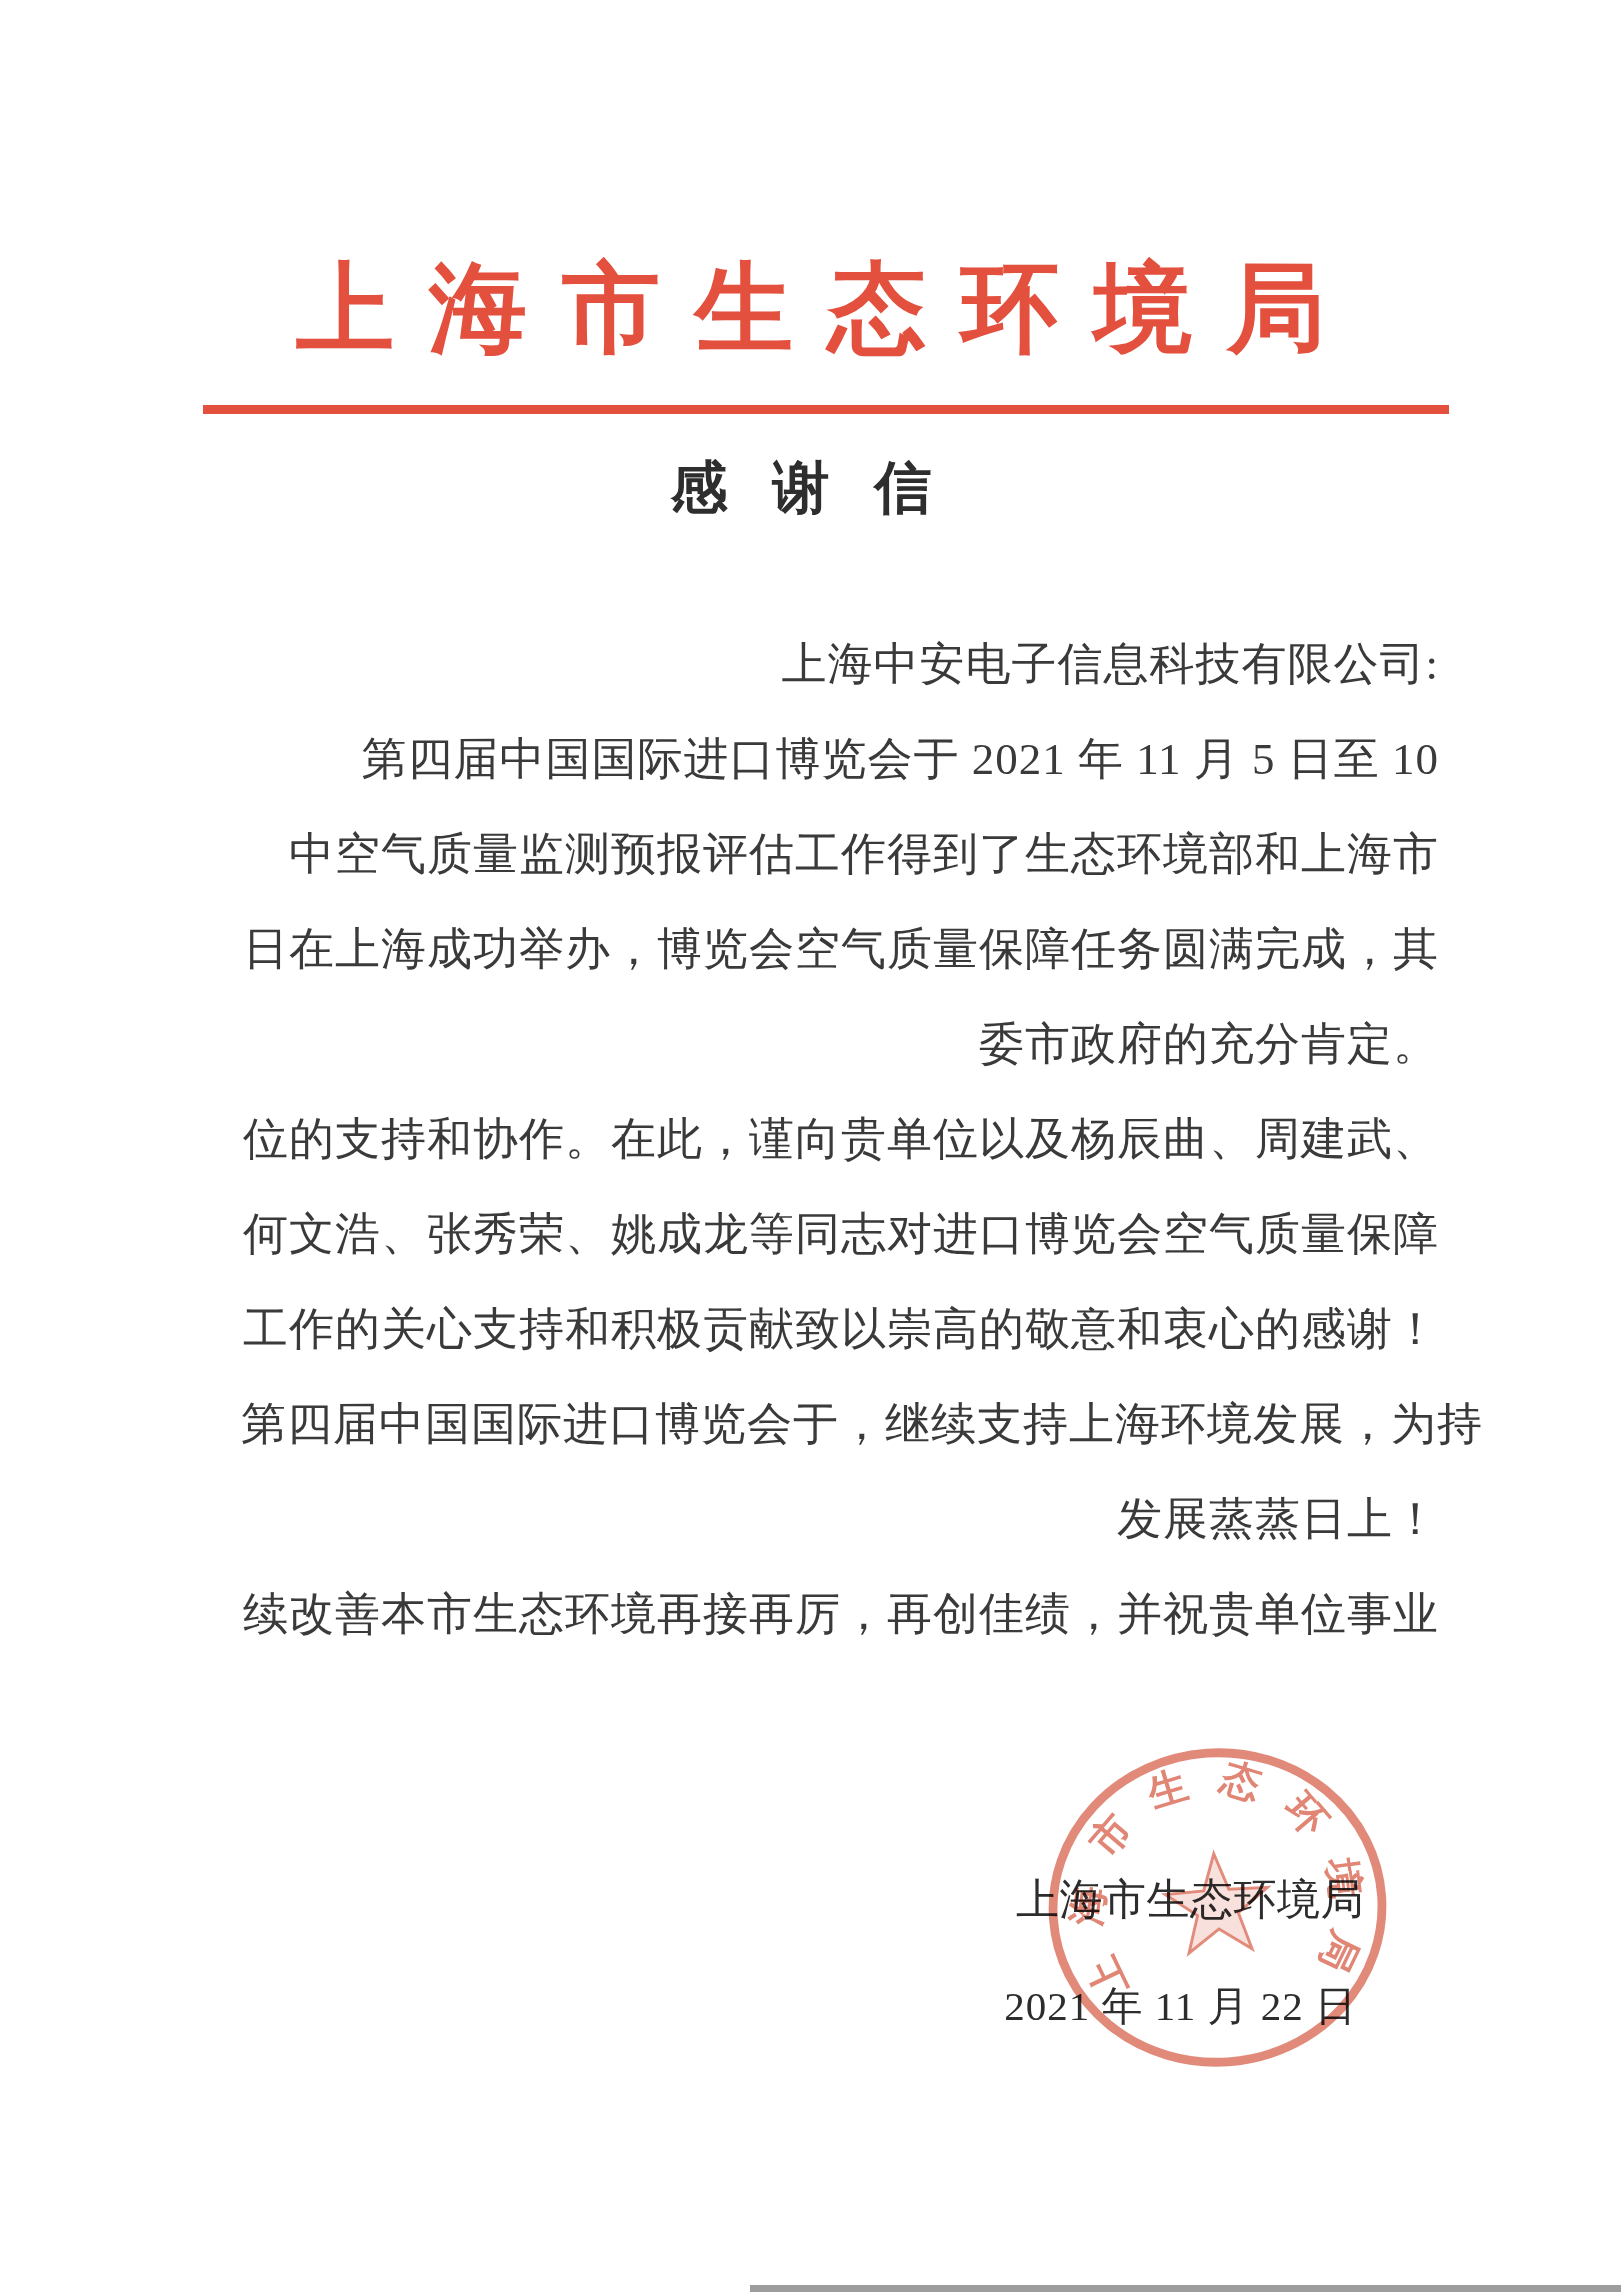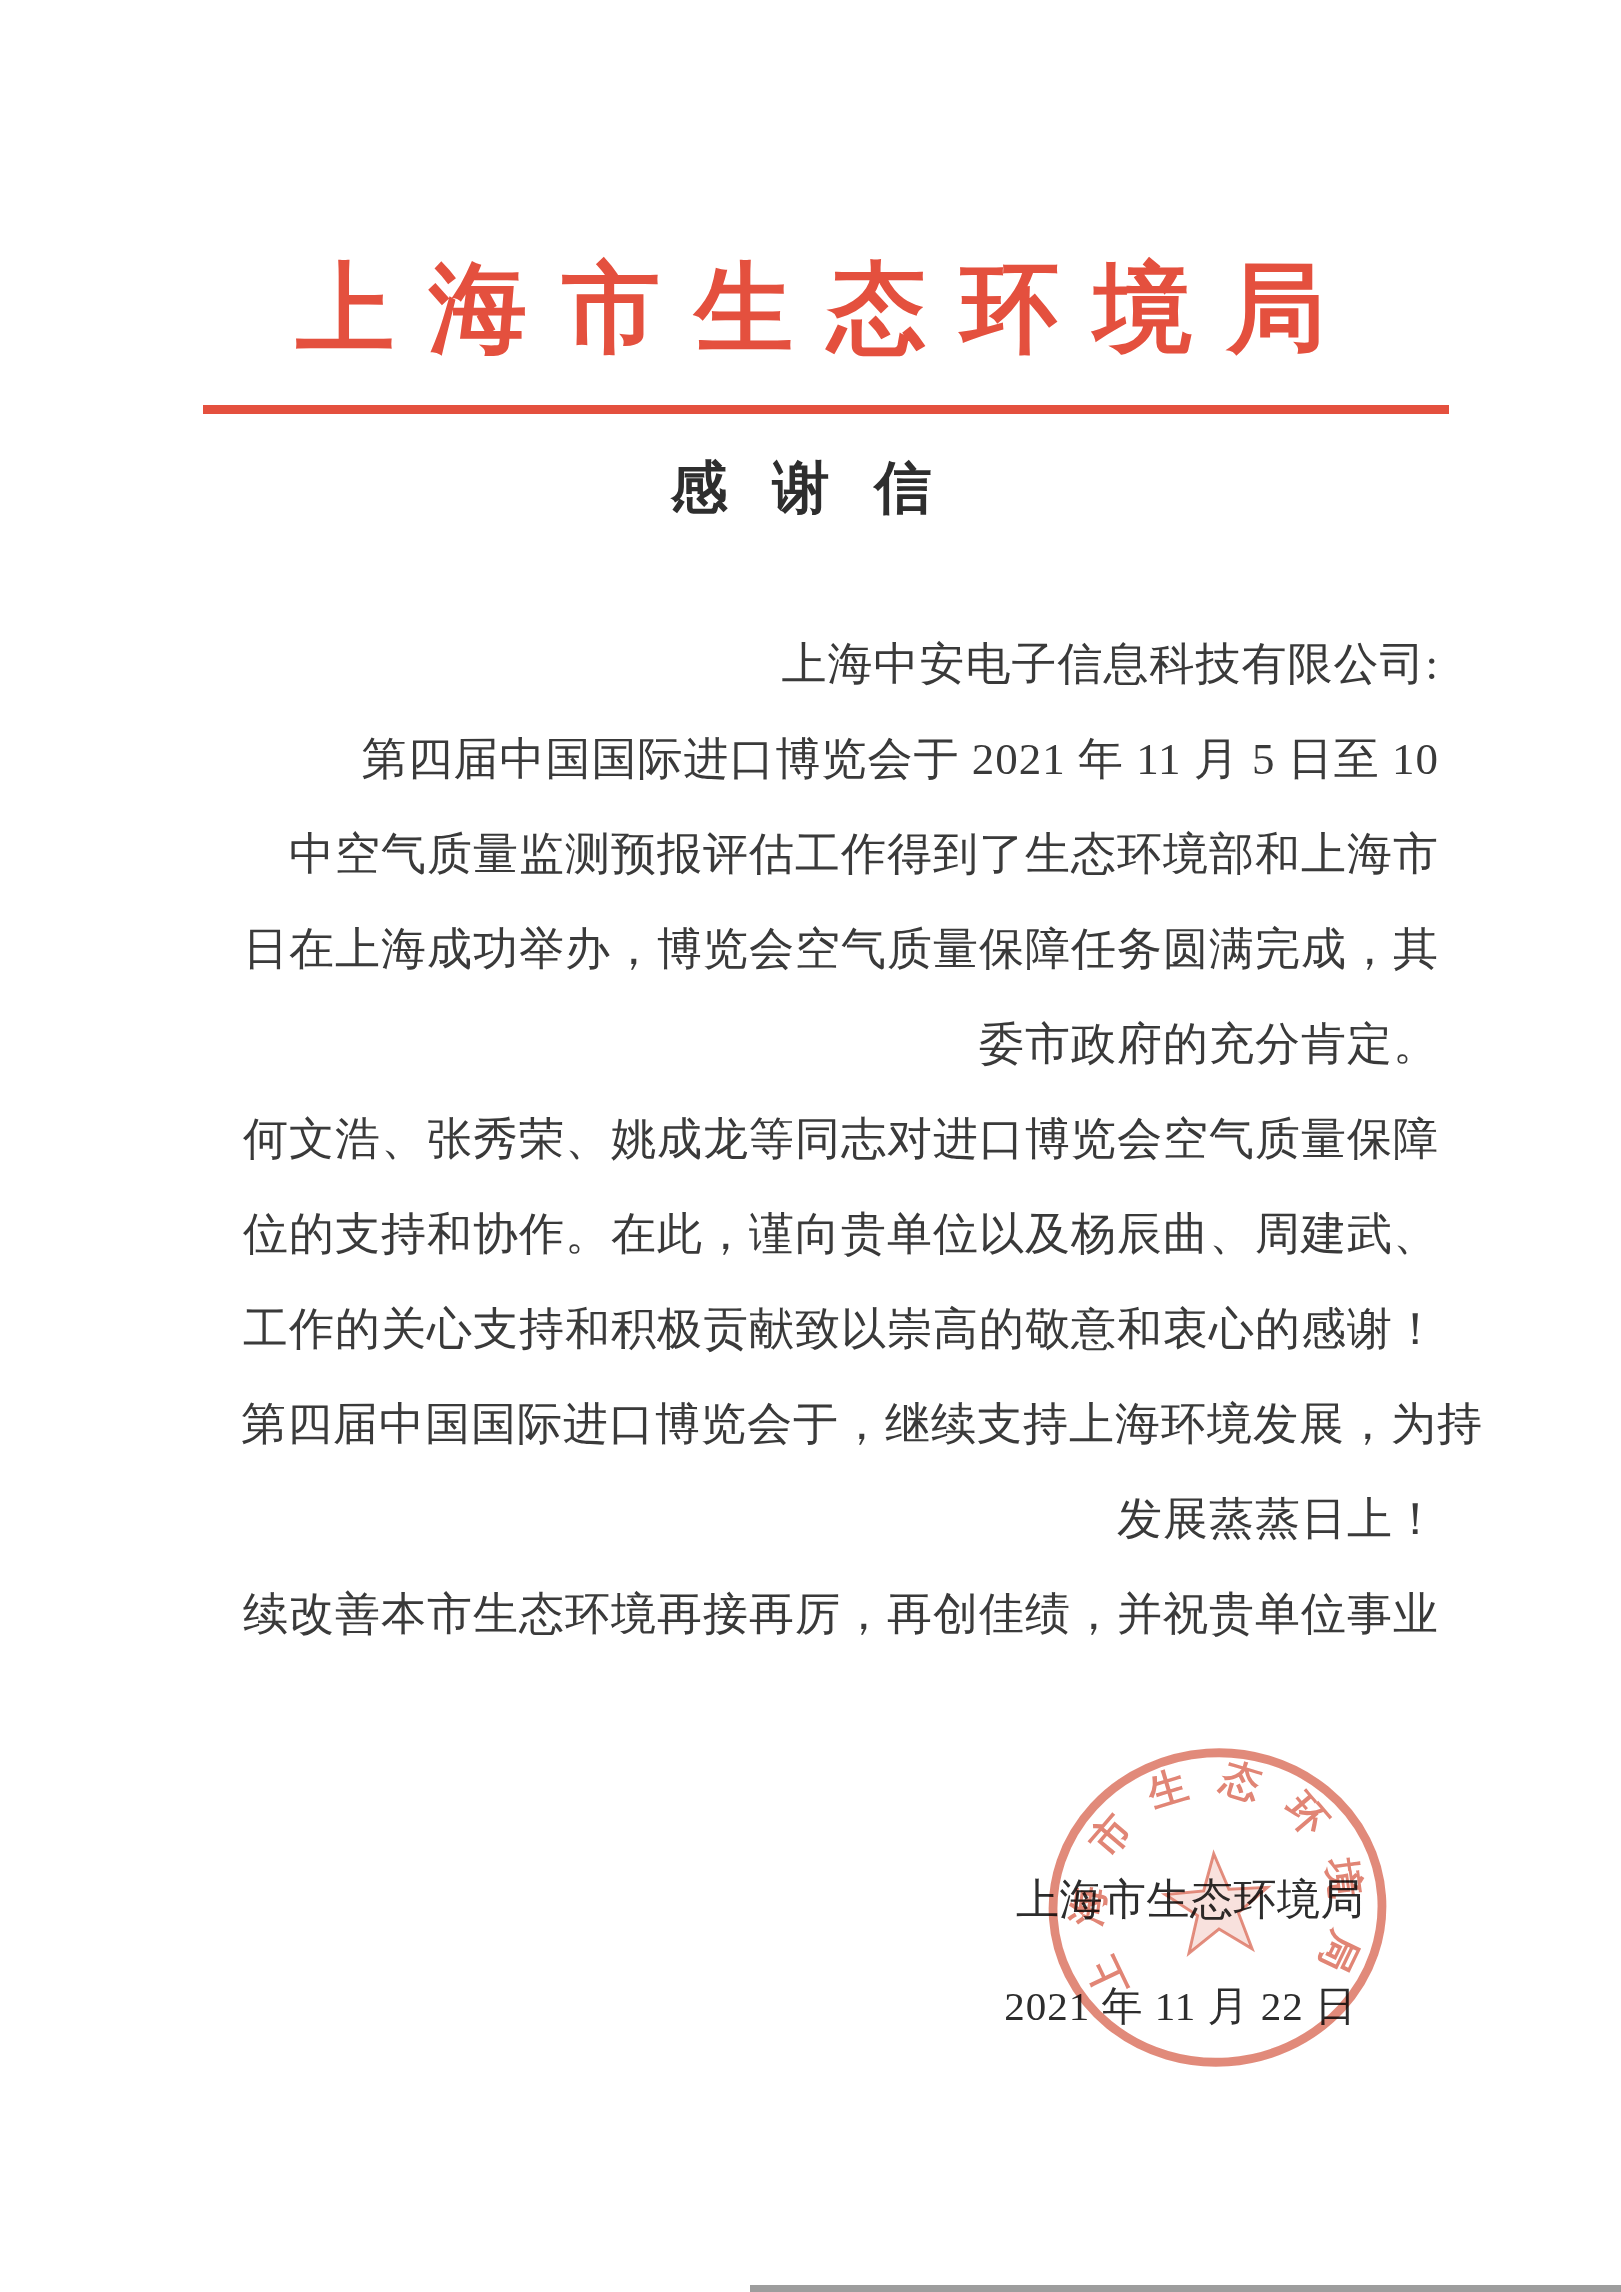--- a/index.html
+++ b/index.html
@@ -134,8 +134,8 @@
     <div class="body-line">中空气质量监测预报评估工作得到了生态环境部和上海市</div>
     <div class="body-line">日在上海成功举办，博览会空气质量保障任务圆满完成，其</div>
     <div class="body-line">委市政府的充分肯定。</div>
+    <div class="body-line">位的支持和协作。在此，谨向贵单位以及杨辰曲、周建武、</div>
     <div class="body-line">何文浩、张秀荣、姚成龙等同志对进口博览会空气质量保障</div>
-    <div class="body-line">位的支持和协作。在此，谨向贵单位以及杨辰曲、周建武、</div>
     <div class="body-line">工作的关心支持和积极贡献致以崇高的敬意和衷心的感谢！</div>
     <div class="body-line">第四届中国国际进口博览会于，继续支持上海环境发展，为持</div>
     <div class="body-line">发展蒸蒸日上！</div>

